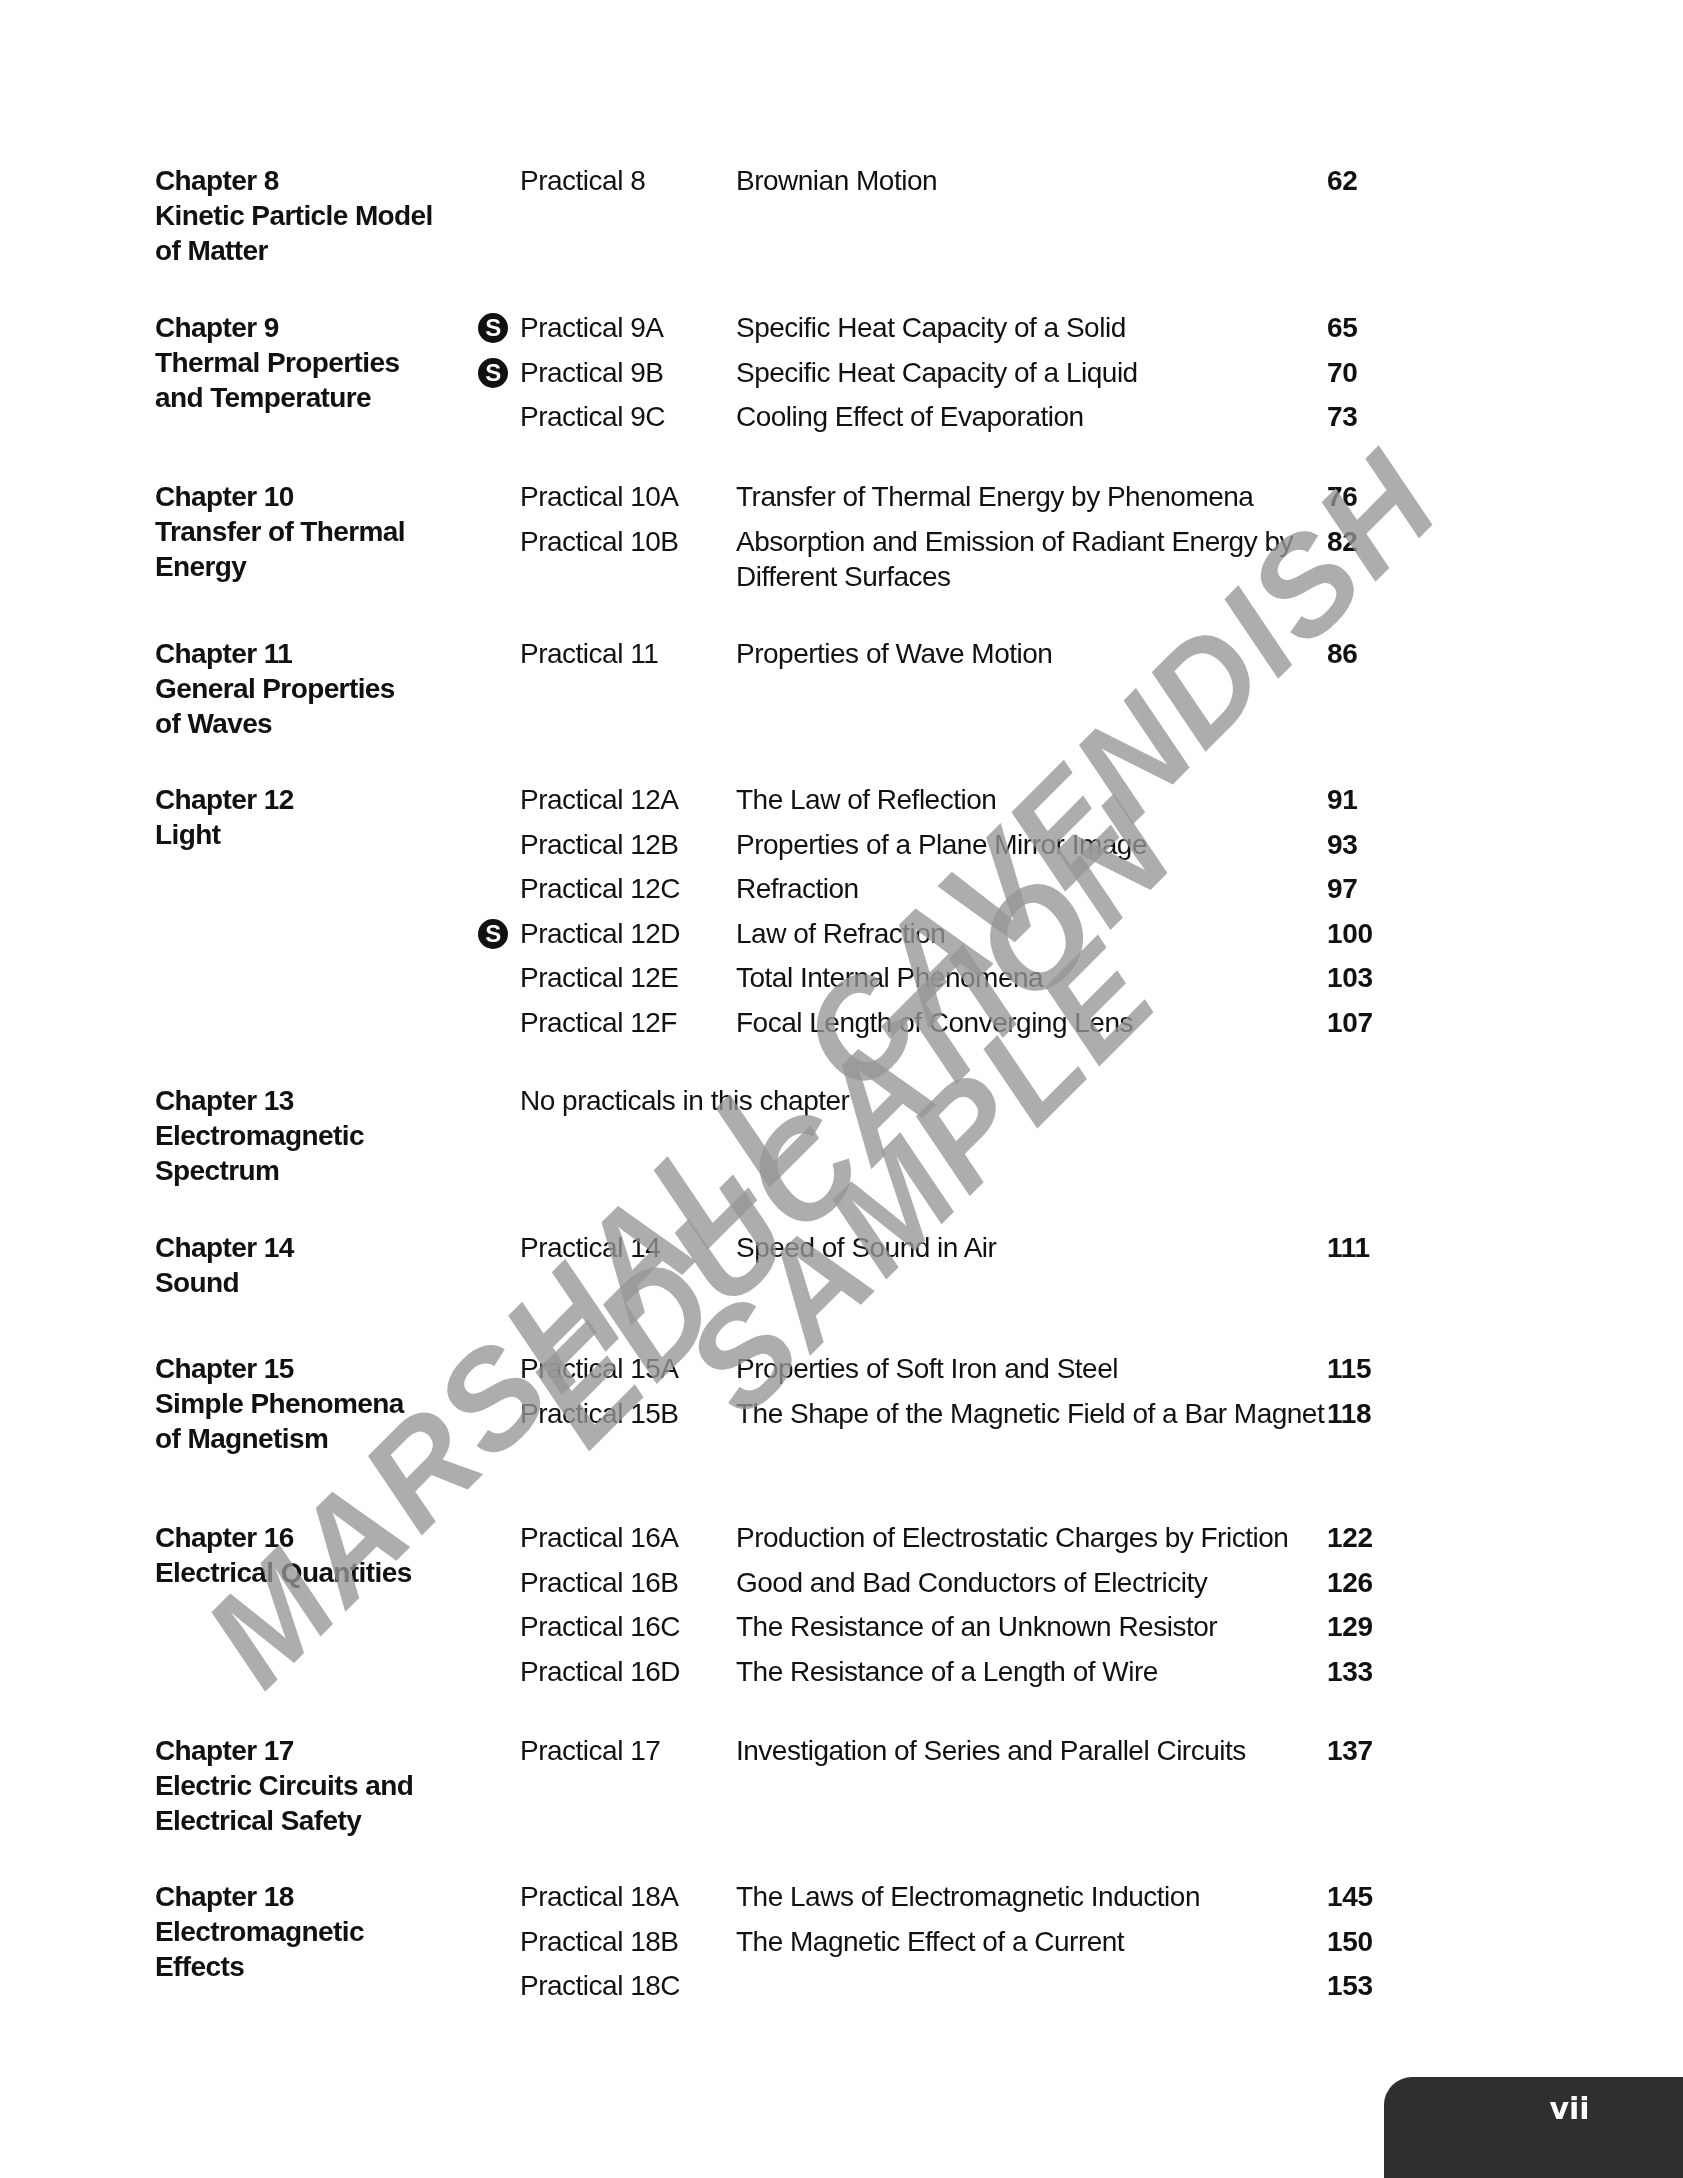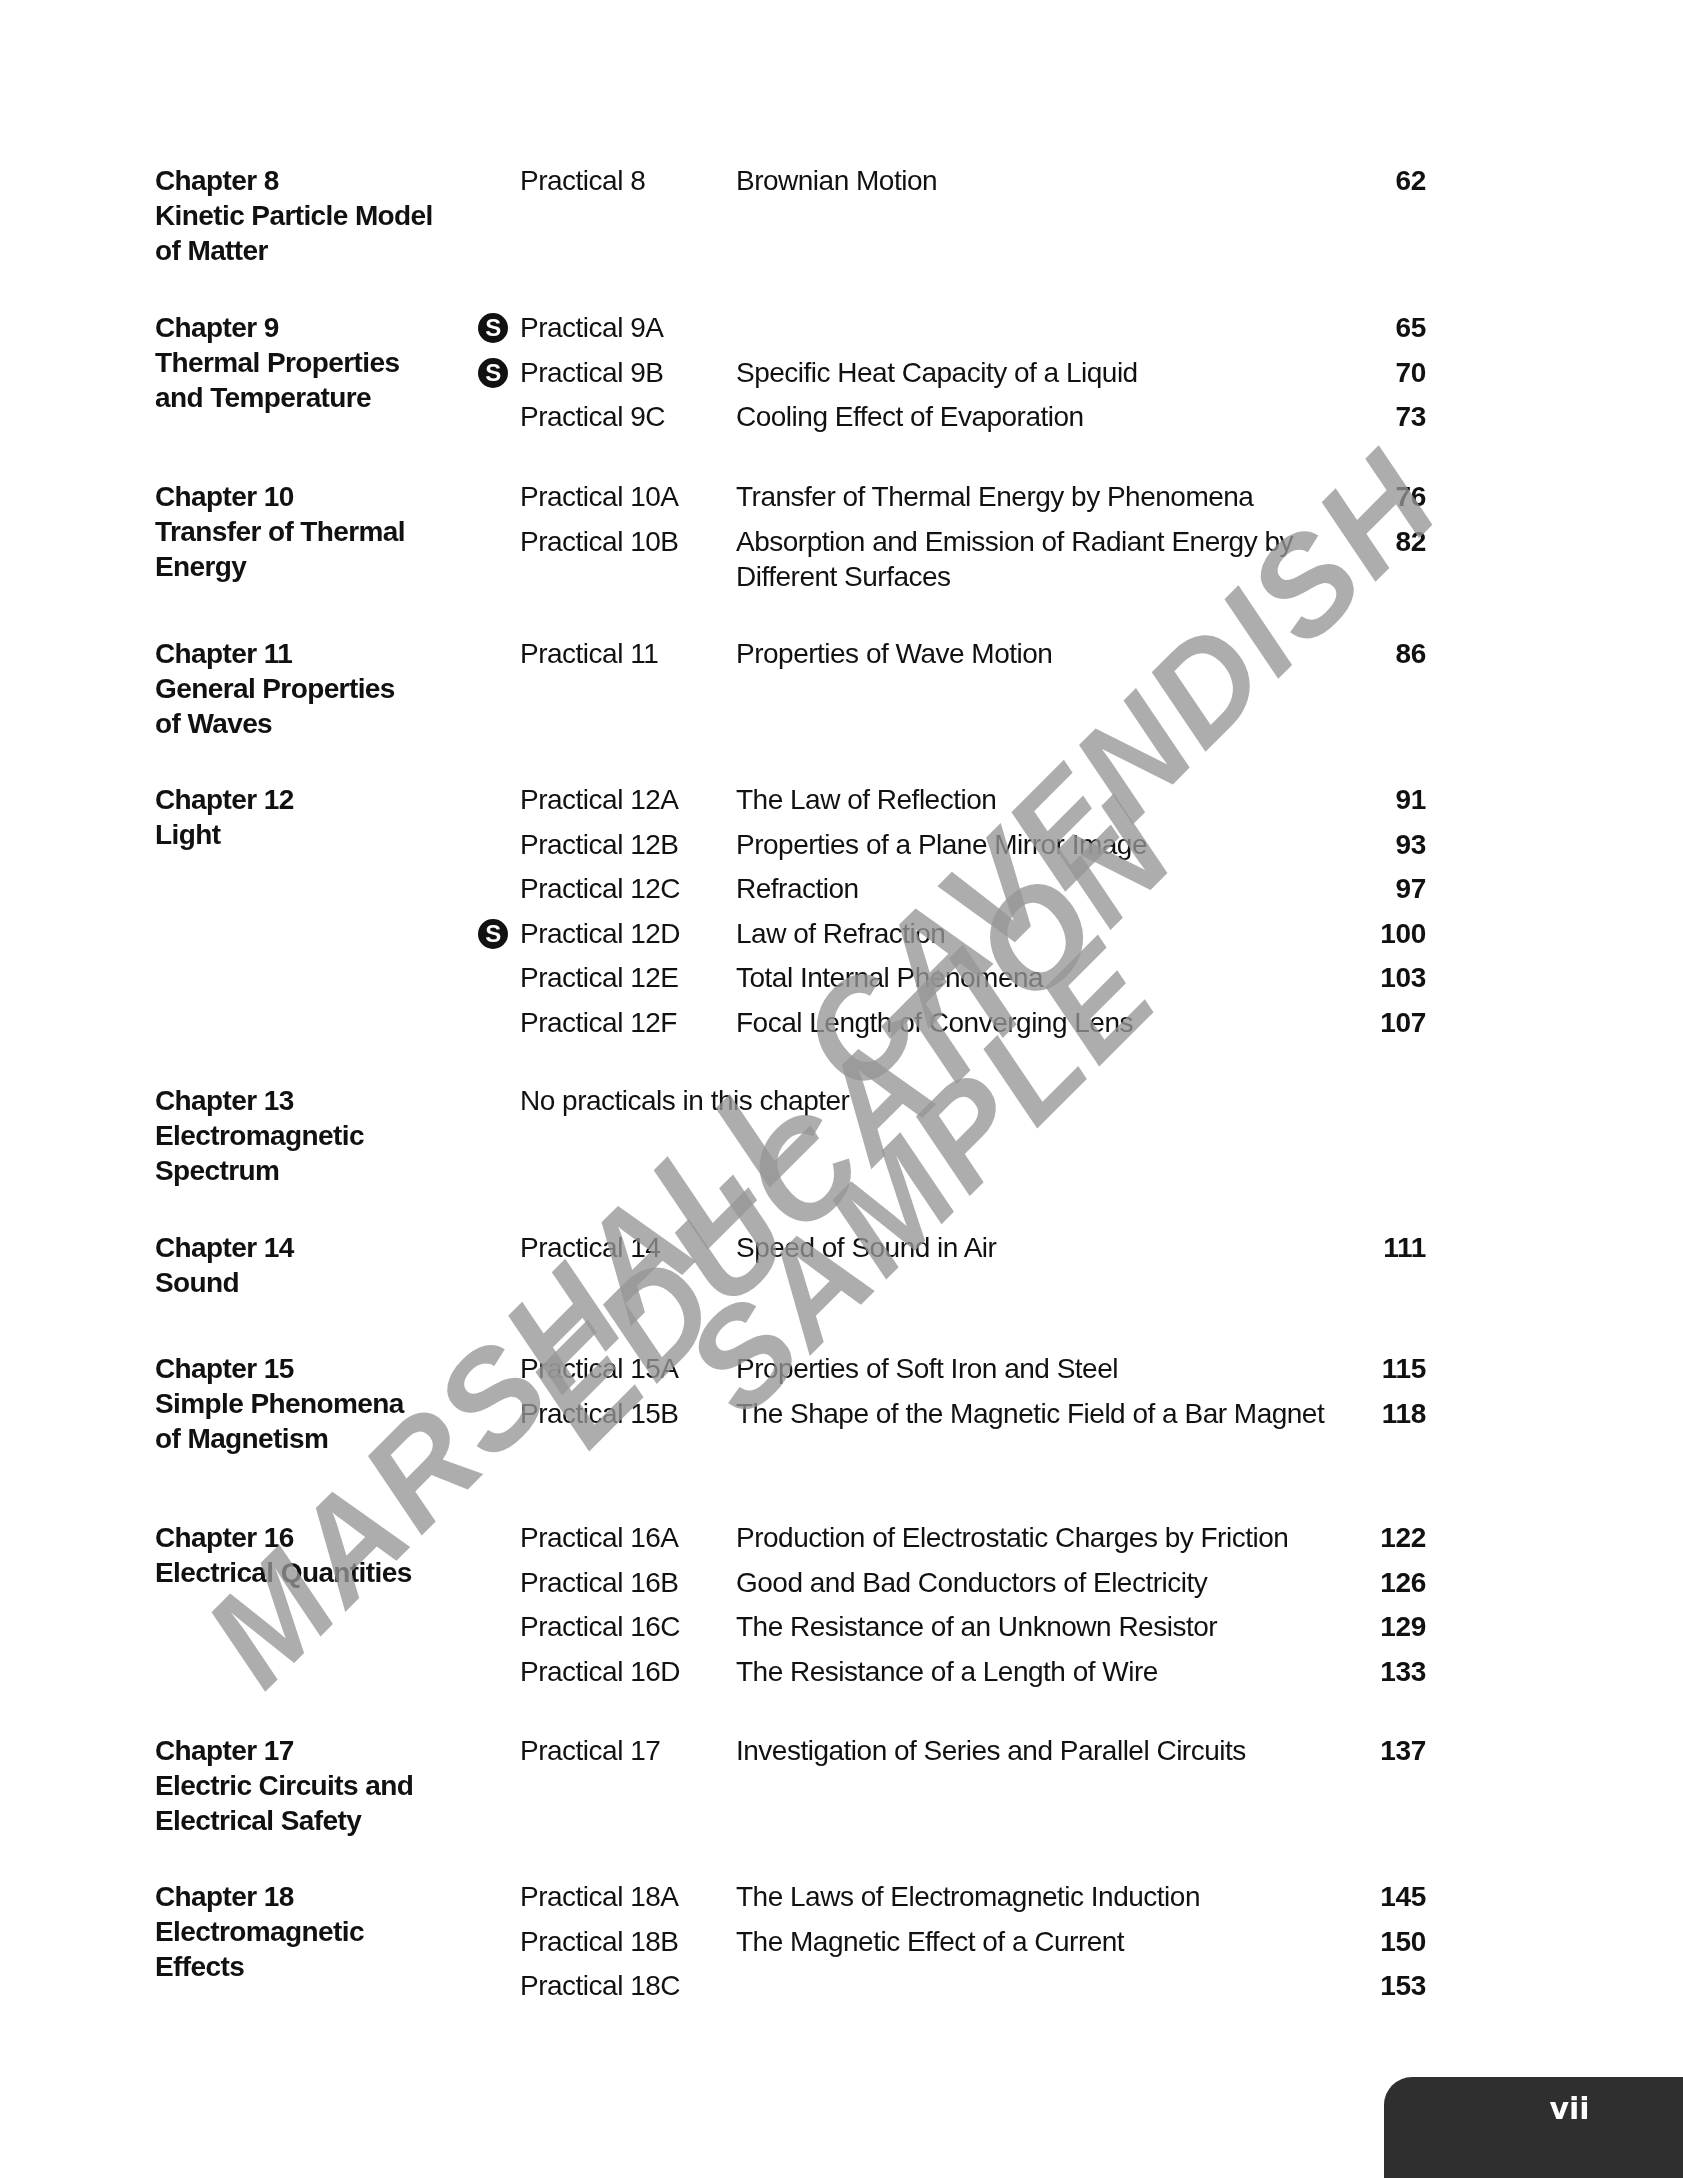--- a/index.html
+++ b/index.html
@@ -27,7 +27,7 @@
   .prac .pname { position: absolute; left: 520px; top: 0; white-space: nowrap; }
   .prac .ptitle { position: absolute; left: 736px; top: 0; width: 604px; }
   .prac .ppage {
-    position: absolute; left: 1327px; width: 99px; top: 0; text-align: right;
+    position: absolute; left: 1327px; width: 99px; top: 0; text-align: left;
     font-weight: bold; letter-spacing: -0.3px;
   }
   .noprac { position: absolute; left: 520px; top: 0; font-size: 28px; line-height: 35px; letter-spacing: -0.5px; white-space: nowrap; }

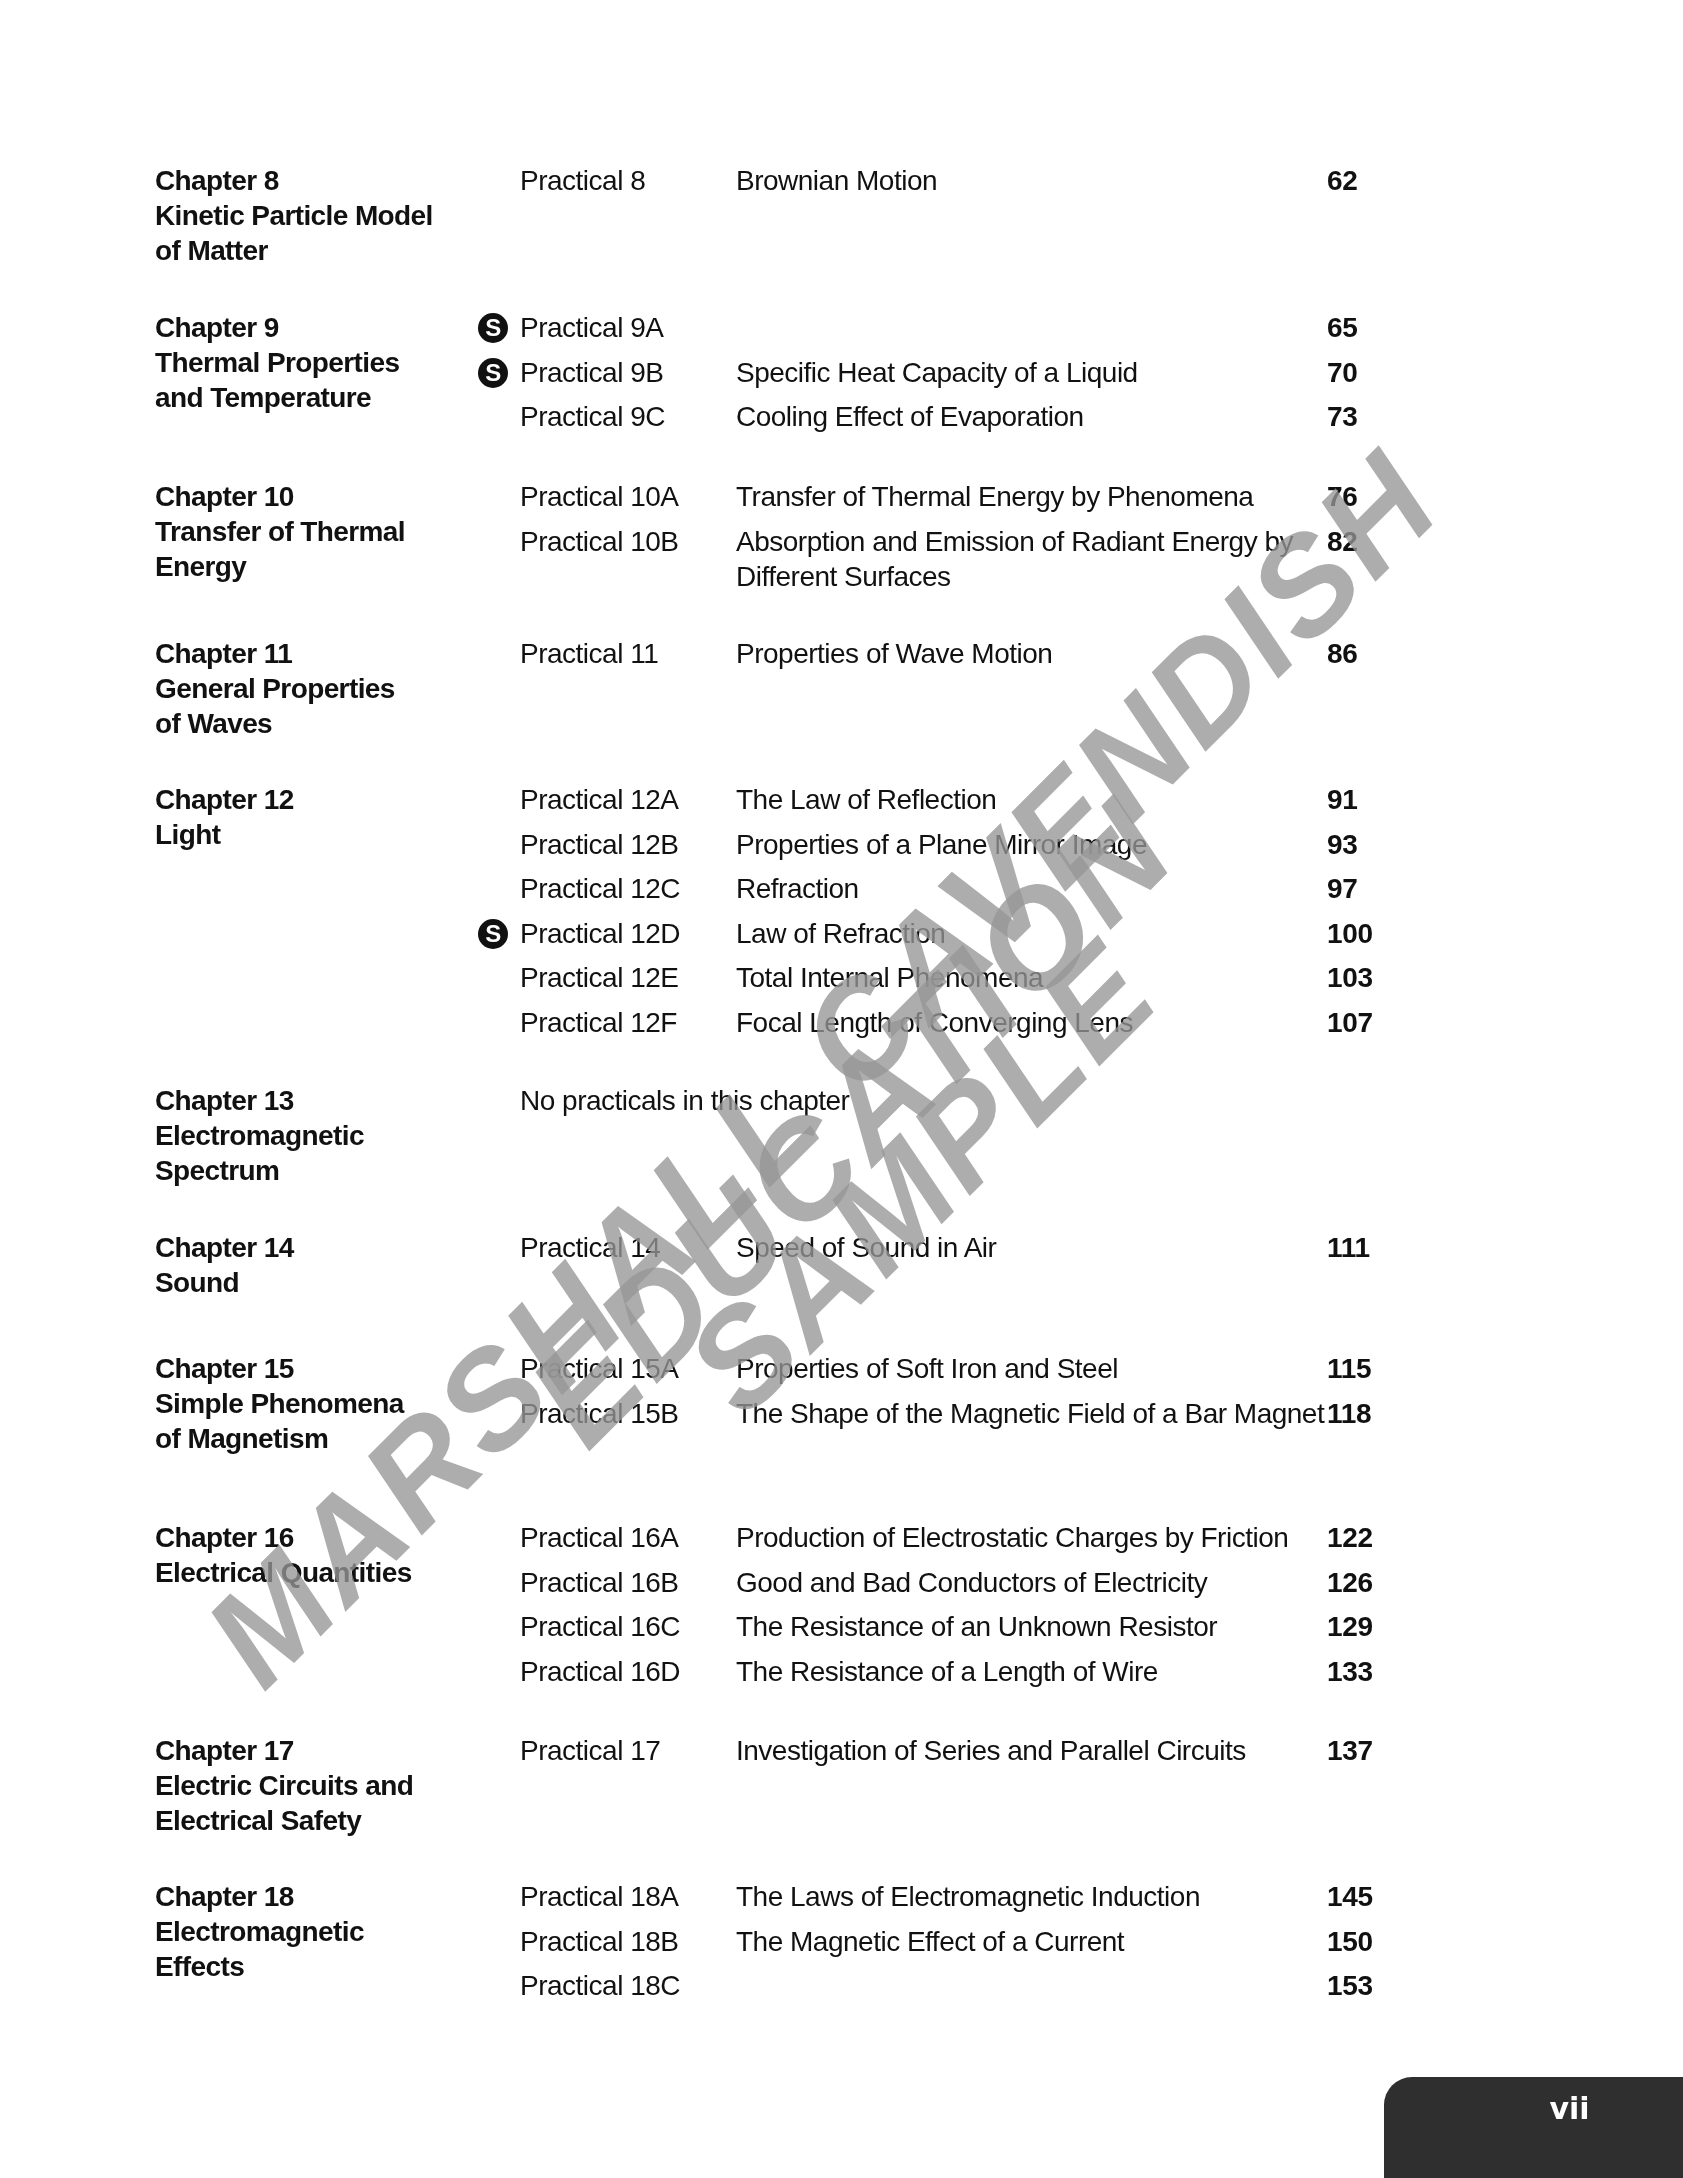--- a/index.html
+++ b/index.html
@@ -78,6 +78,7 @@
     <div class="prac" style="top:0">
       <span class="badge">S</span>
       <span class="pname">Practical 9A</span>
+      <span class="ptitle">Specific Heat Capacity of a Solid</span>
       <span class="ppage">65</span>
     </div>
     <div class="prac" style="top:45px">

